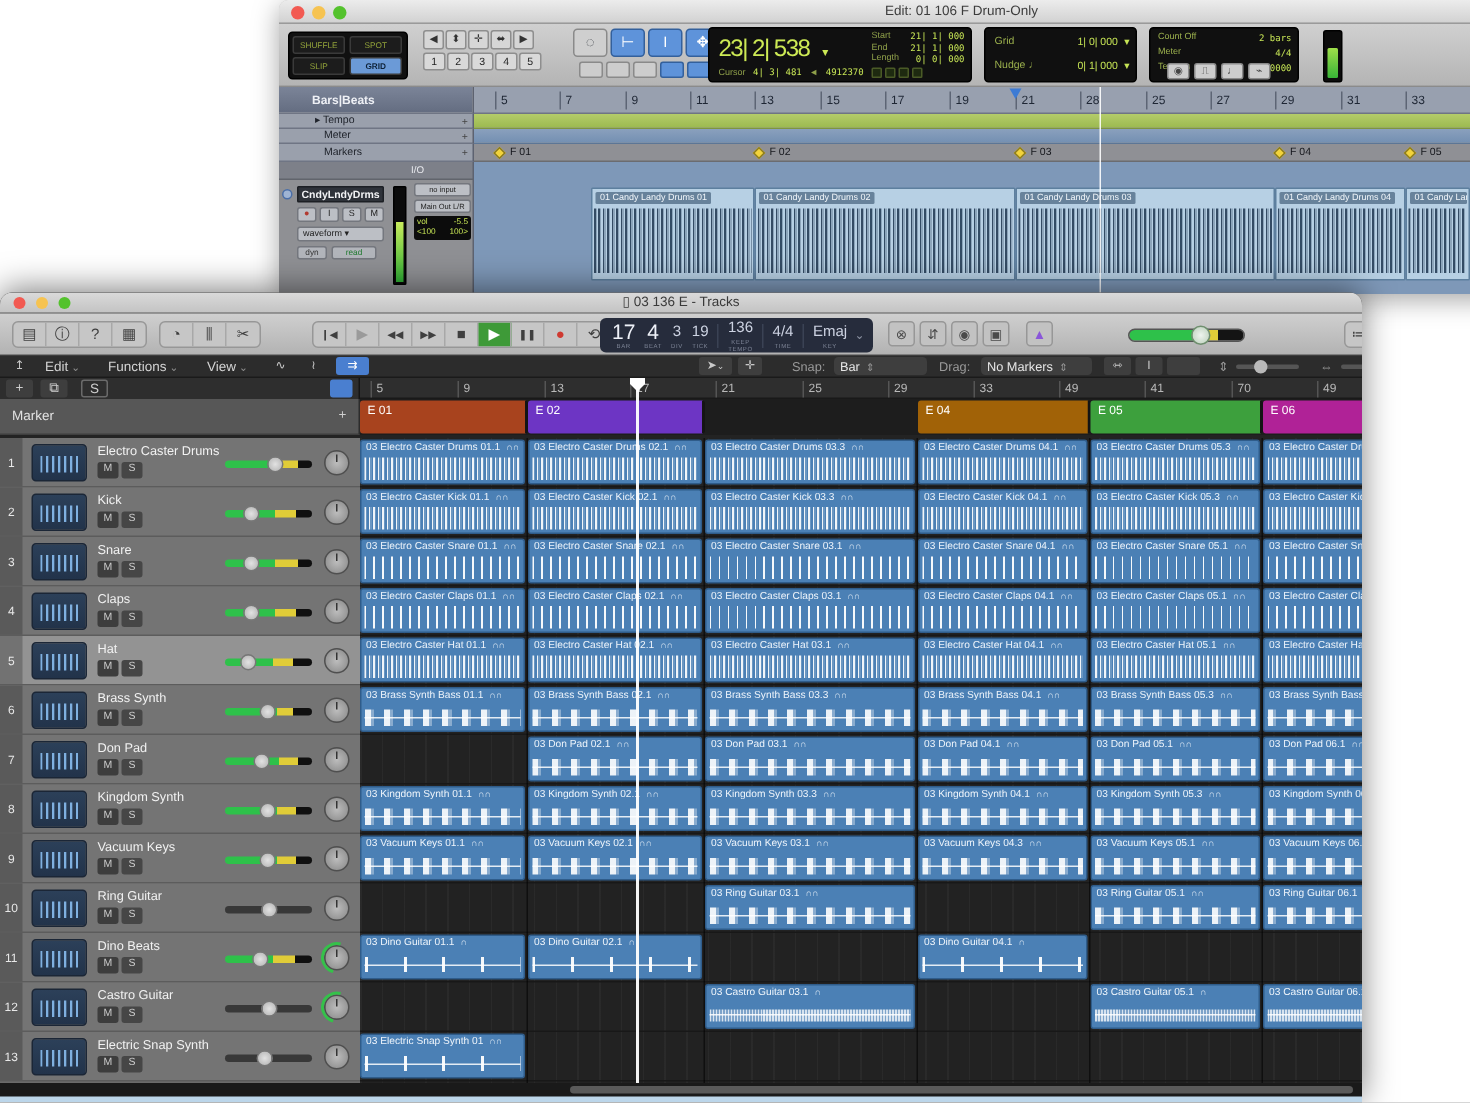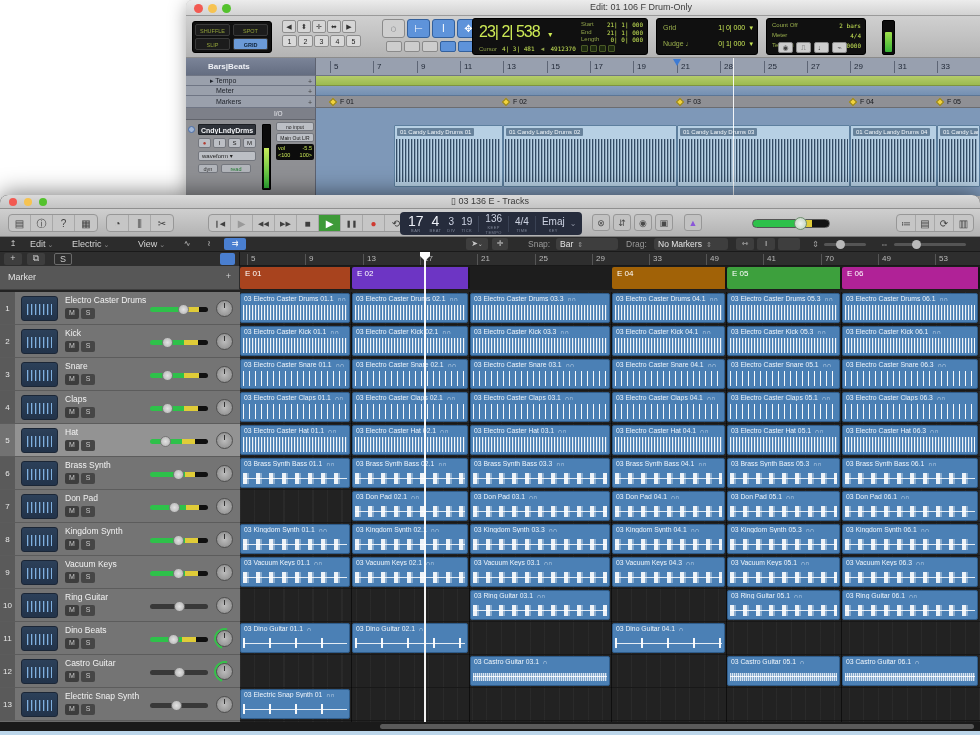--- a/index.html
+++ b/index.html
@@ -89,7 +89,7 @@
   .pt-editarrow{position:absolute;top:59px;width:0;height:0;border-left:4px solid transparent;border-right:4px solid transparent;border-top:7px solid #3d7bd4;}
 
   
-  #lg-win{position:absolute;left:0;top:195px;width:980px;height:540px;background:#232323;border-radius:8px 8px 0 0;box-shadow:0 -2px 22px rgba(0,0,0,.5);overflow:hidden;padding-left:11px;}
+  #lg-win{position:absolute;left:0;top:195px;width:908px;height:540px;background:#232323;border-radius:8px 8px 0 0;box-shadow:0 -2px 22px rgba(0,0,0,.5);overflow:hidden;padding-left:11px;}
   .lg-titlebar{position:absolute;left:0;top:0;right:0;height:14px;background:linear-gradient(#dadada,#c4c4c4);border-bottom:1px solid #8f8f8f;}
   .lg-titlebar .tl{top:3px;width:8px;height:8px;}
   .lg-title{position:absolute;left:0;right:0;top:1px;text-align:center;font-size:9px;color:#3a3a3a;}

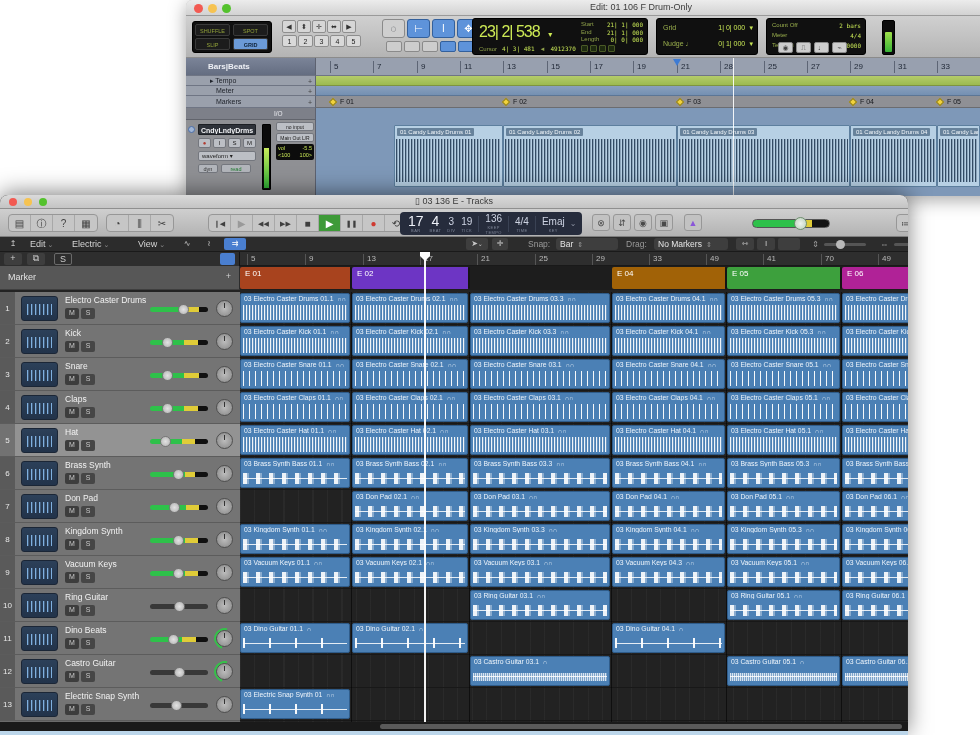--- a/index.html
+++ b/index.html
@@ -488,7 +488,7 @@
     <div class="lg-menubar">
       <div class="lg-mico" style="left:4px">↥</div>
       <div class="lg-menu" style="left:30px"><span>Edit</span><span class="chev">⌄</span></div>
-      <div class="lg-menu" style="left:72px"><span>Electric</span><span class="chev">⌄</span></div>
+      <div class="lg-menu" style="left:72px"><span>Functions</span><span class="chev">⌄</span></div>
       <div class="lg-menu" style="left:138px"><span>View</span><span class="chev">⌄</span></div>
       <div class="lg-mico" style="left:178px">∿</div>
       <div class="lg-mico" style="left:200px">≀</div>

